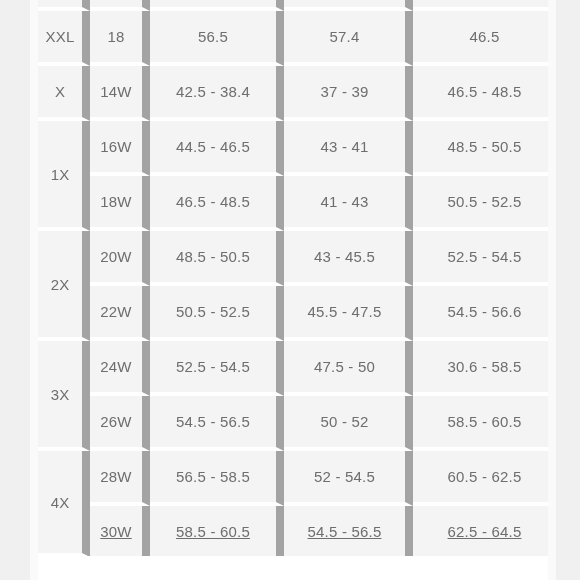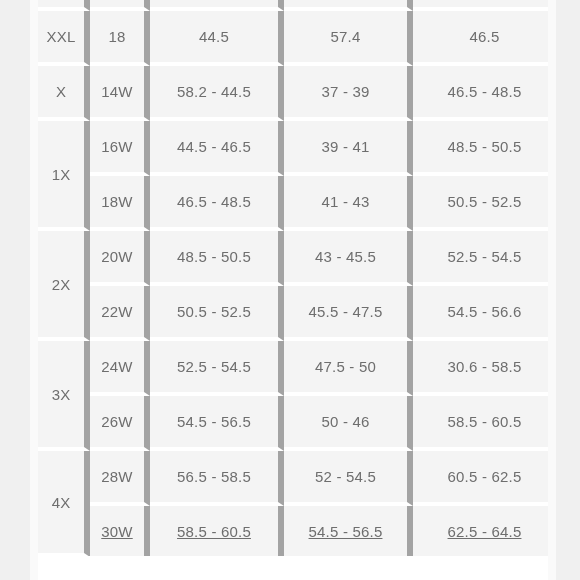--- a/index.html
+++ b/index.html
@@ -66,7 +66,7 @@
 
   table.size-table td {
     background: #f4f4f4;
-    border-right: 6px solid #a3a3a3;
+    border-right: 8px solid #a3a3a3;
     border-bottom: 4px solid #ffffff;
     color: #6e6e6e;
     font-size: 15px;

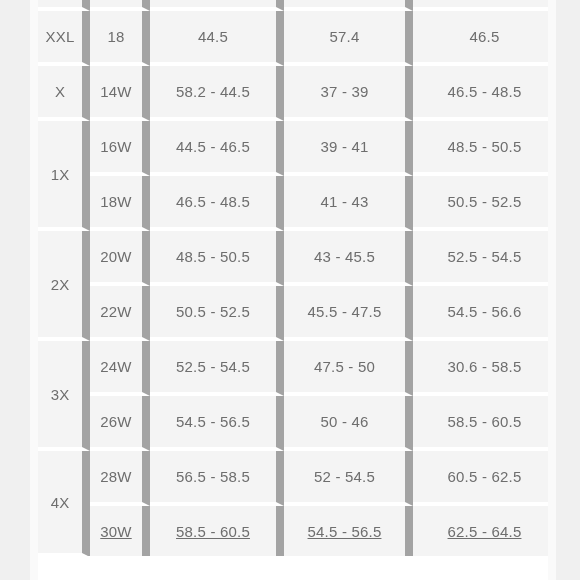--- a/index.html
+++ b/index.html
@@ -130,7 +130,7 @@
           <tr>
             <td class="group" rowspan="1">XXL</td>
             <td>18</td>
-            <td>44.5</td>
+            <td>56.5</td>
             <td>57.4</td>
             <td>46.5</td>
           </tr>

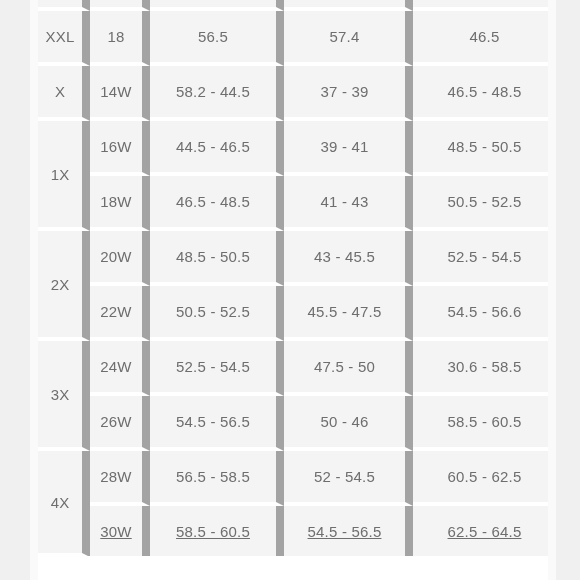--- a/index.html
+++ b/index.html
@@ -137,7 +137,7 @@
           <tr>
             <td class="group" rowspan="1">X</td>
             <td>14W</td>
-            <td>58.2 - 44.5</td>
+            <td>42.5 - 38.4</td>
             <td>37 - 39</td>
             <td>46.5 - 48.5</td>
           </tr>

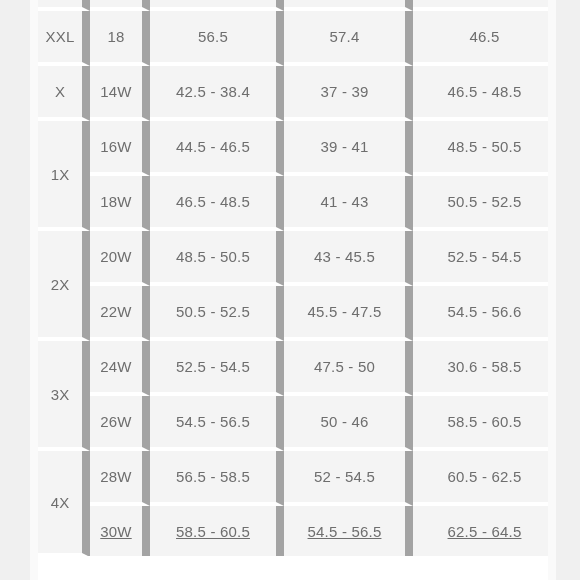--- a/index.html
+++ b/index.html
@@ -145,7 +145,7 @@
             <td class="group" rowspan="2">1X</td>
             <td>16W</td>
             <td>44.5 - 46.5</td>
-            <td>39 - 41</td>
+            <td>43 - 41</td>
             <td>48.5 - 50.5</td>
           </tr>
           <tr>

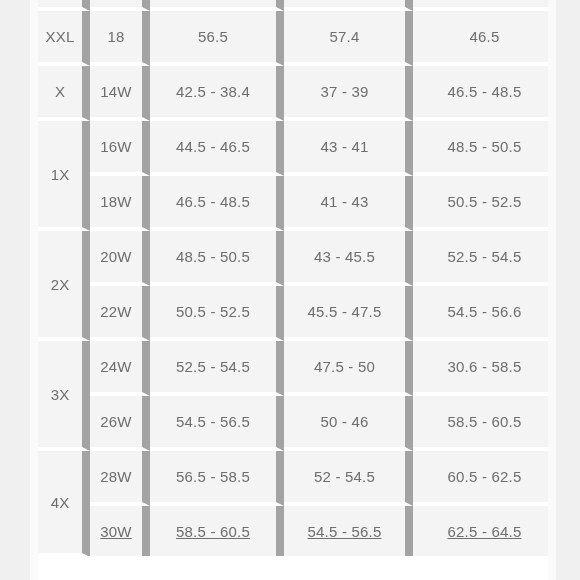--- a/index.html
+++ b/index.html
@@ -177,7 +177,7 @@
           <tr>
             <td>26W</td>
             <td>54.5 - 56.5</td>
-            <td>50 - 46</td>
+            <td>50 - 52</td>
             <td>58.5 - 60.5</td>
           </tr>
           <tr>

